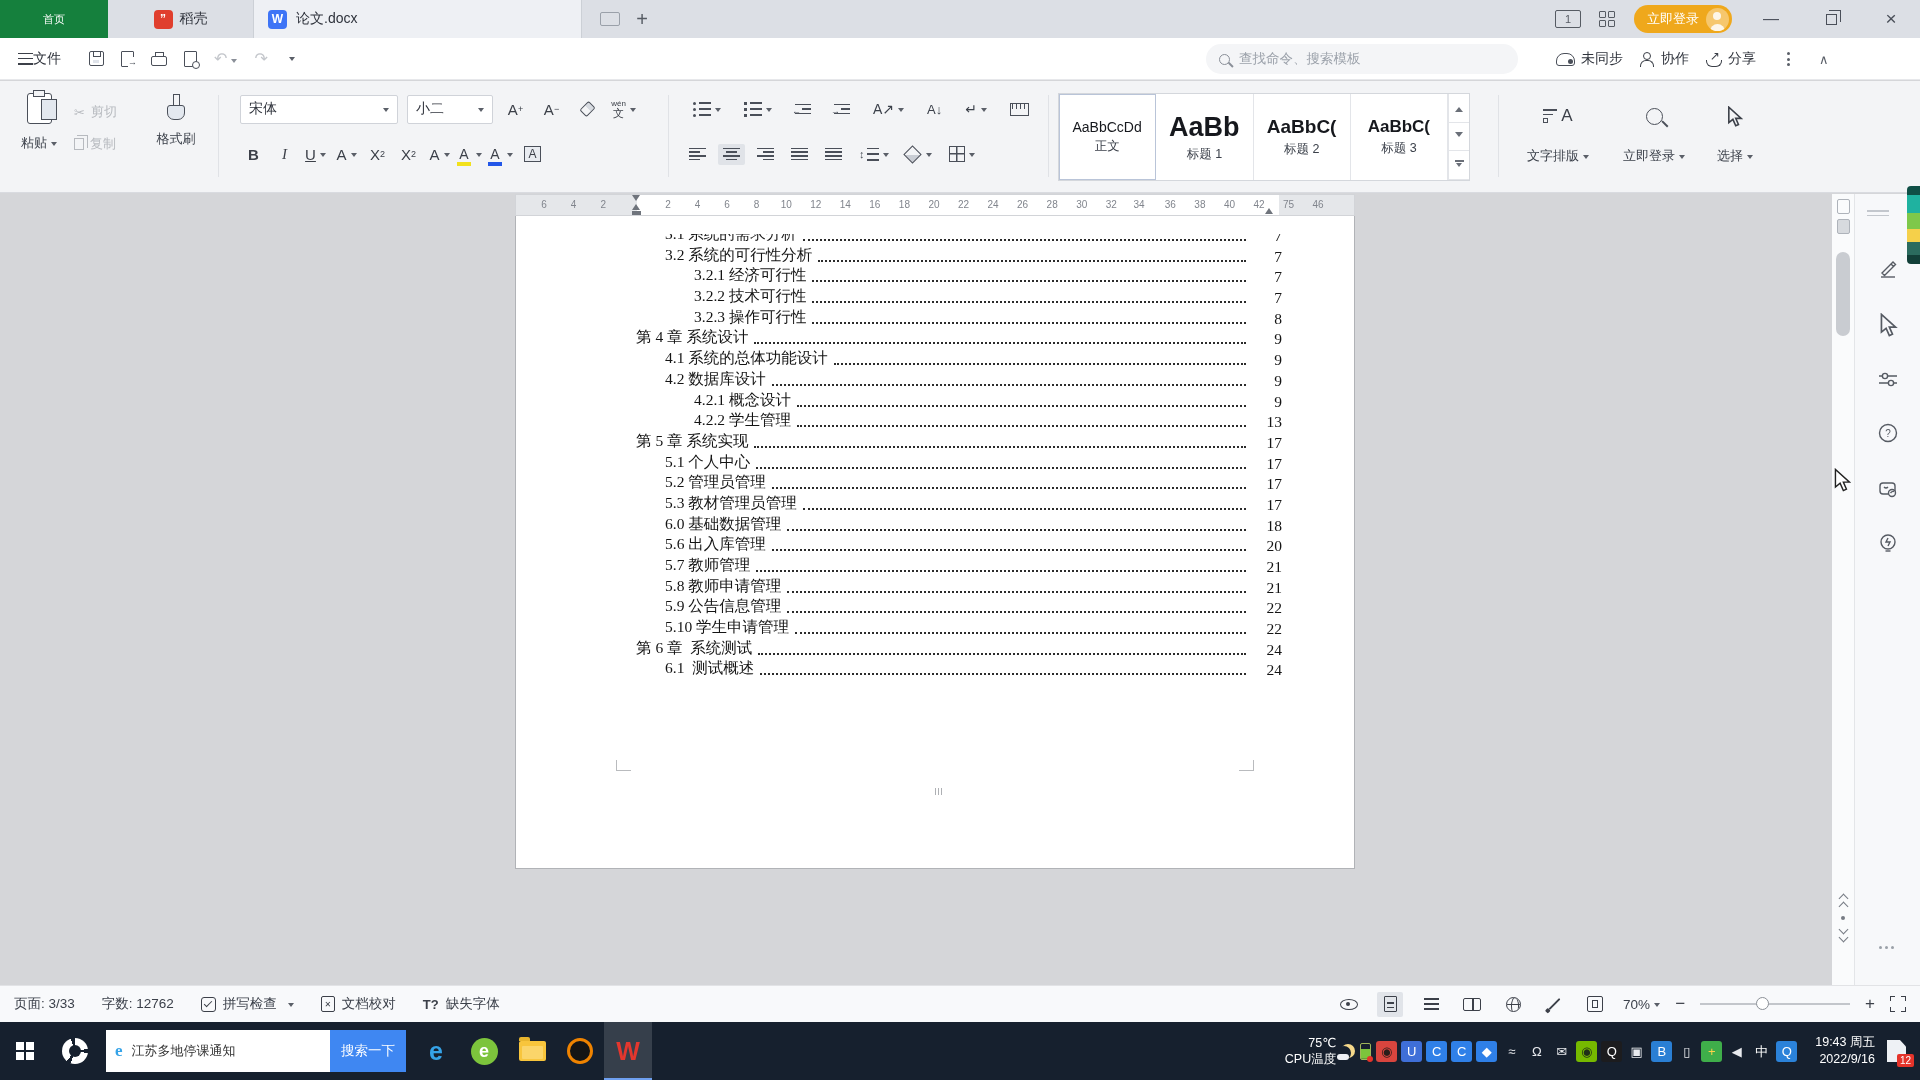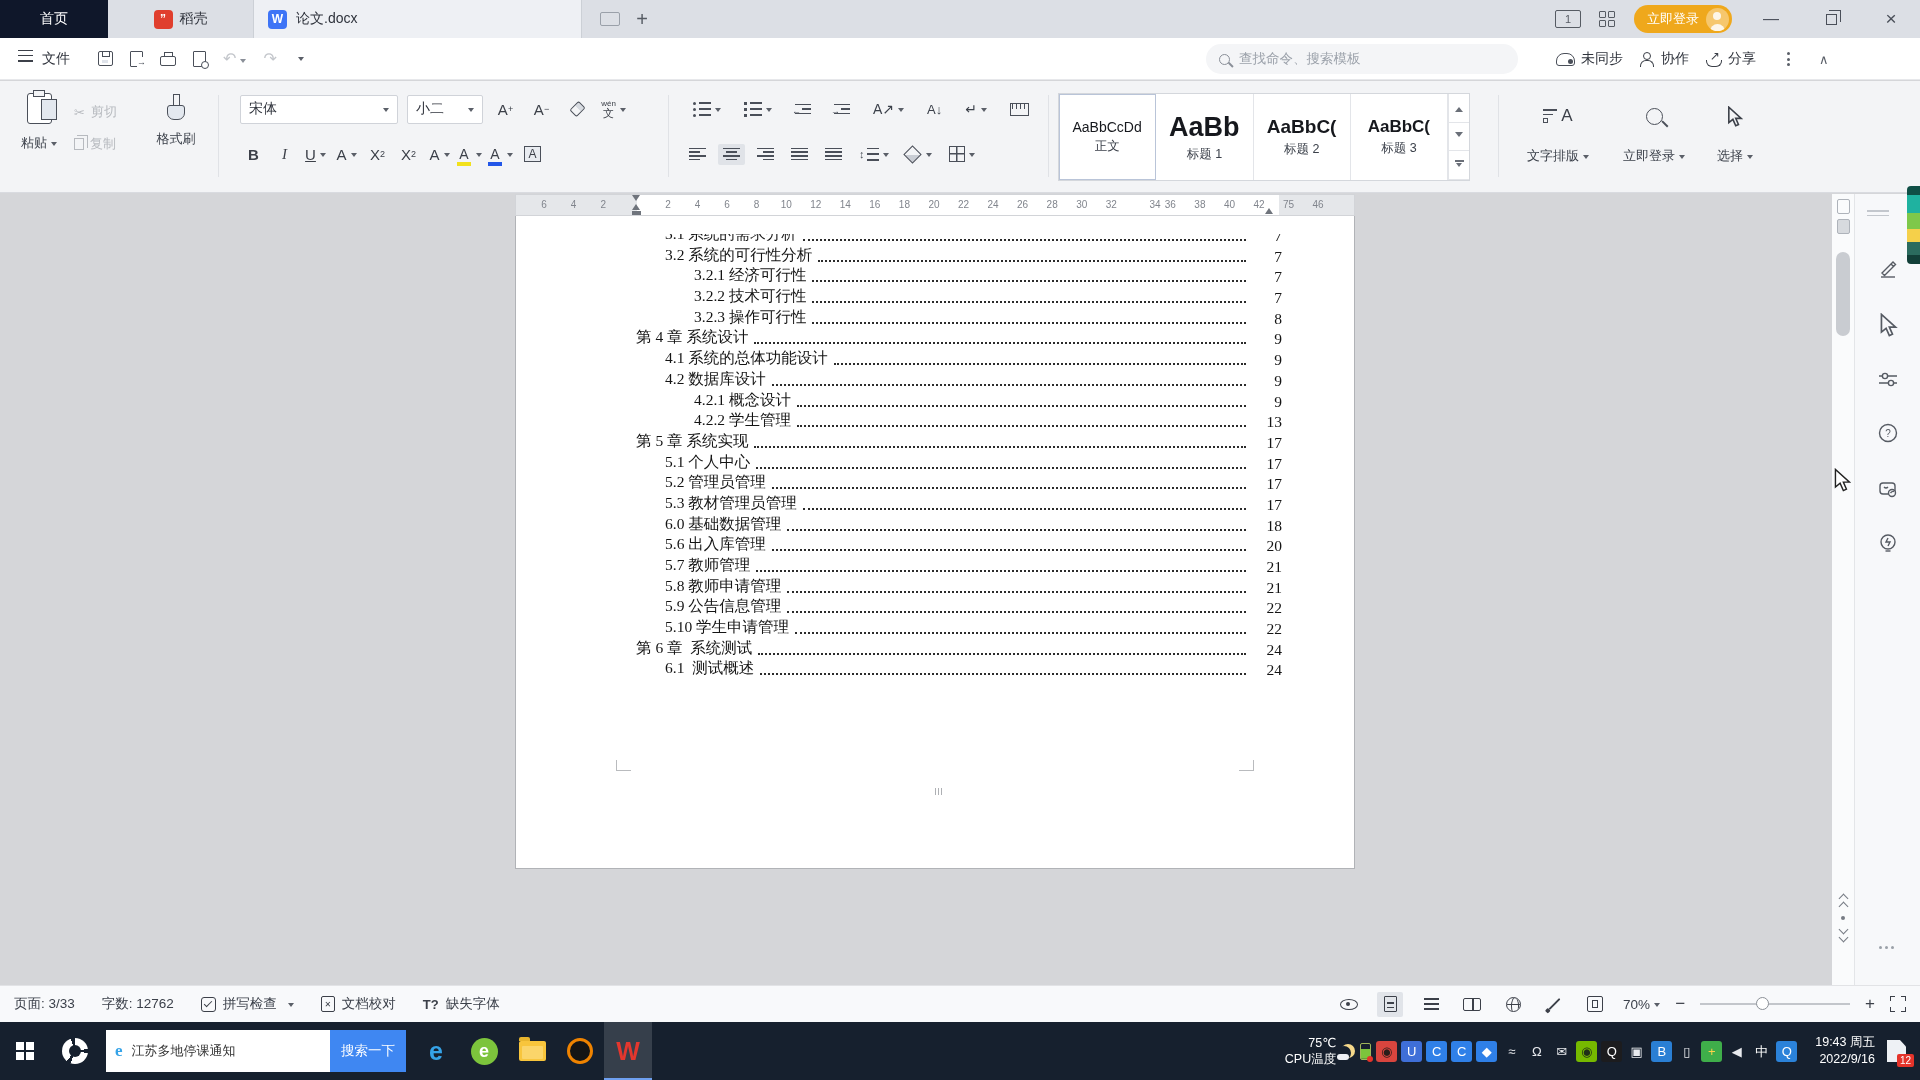--- a/index.html
+++ b/index.html
@@ -8,7 +8,7 @@
 i,em{font-style:normal}
 
 #tabbar{position:absolute;left:0;top:0;width:1920px;height:38px;background:#dcdfe5;display:flex;align-items:stretch}
-.tab-home{width:108px;background:#0f172a;color:#fff;display:flex;align-items:center;justify-content:center;font-size:14px}
+.tab-home{width:108px;background:#15803d;color:#fff;display:flex;align-items:center;justify-content:center;font-size:11px}
 .tab-docer{width:146px;display:flex;align-items:center;justify-content:center;gap:7px;font-size:14px;color:#2f333c;border-right:1px solid #ccd0d6}
 .docer-ico{width:19px;height:19px;border-radius:4px;background:#e03e2d;color:#fff;display:flex;align-items:center;justify-content:center;font-size:12px;font-weight:bold}
 .tab-doc{width:328px;background:#eef0f4;display:flex;align-items:center;gap:9px;padding:0 14px;font-size:14px;color:#2f333c;border-right:1px solid #ccd0d6}

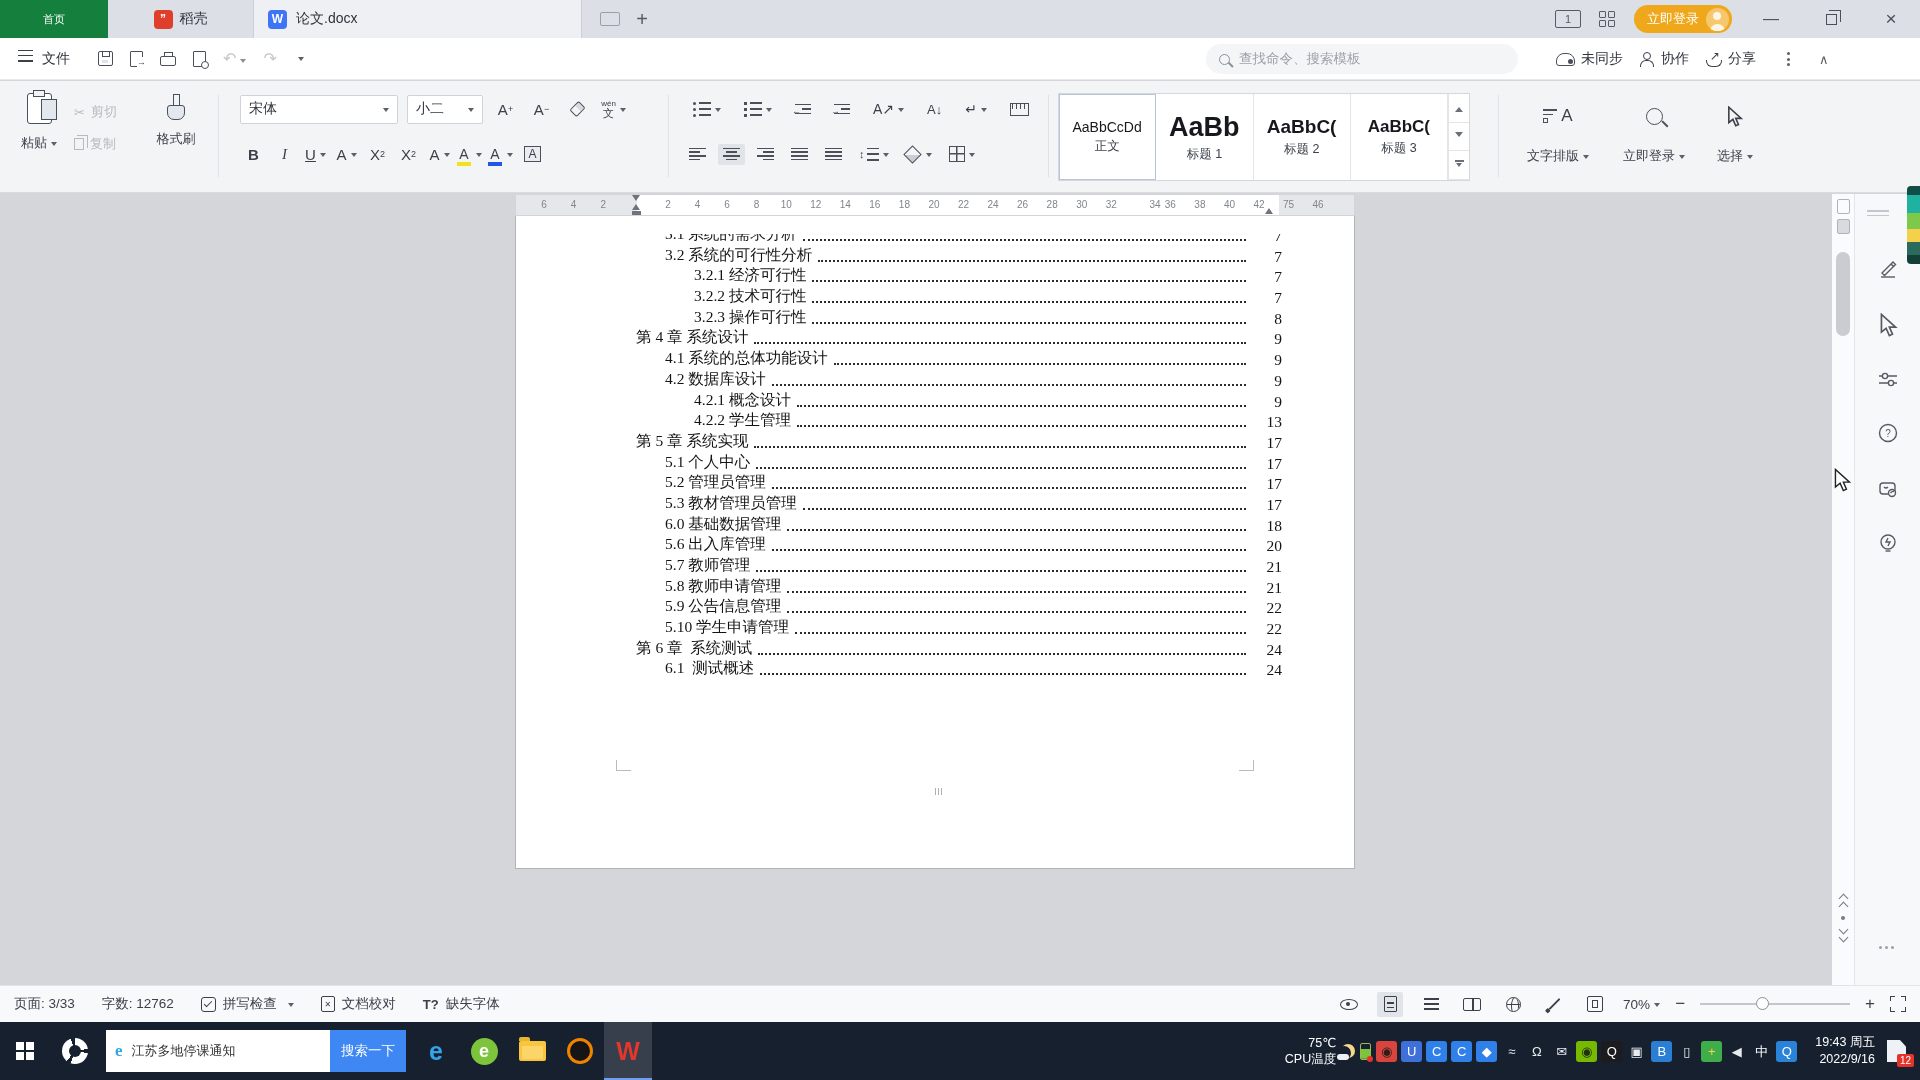--- a/index.html
+++ b/index.html
@@ -28,7 +28,7 @@
 .win-restore::before{content:"";position:absolute;left:2px;top:-5px;width:11px;height:11px;border:1.5px solid #4a4f59;border-left:none;border-bottom:none}
 
 #menubar{position:absolute;top:38px;left:0;width:1920px;height:42px;background:#fff;border-bottom:1px solid #e7e8eb;display:flex;align-items:center}
-.mb-file{display:flex;gap:9px;margin-left:18px;font-size:14px;color:#2f333c;align-items:flex-start}
+.mb-file{display:flex;margin-left:18px;font-size:14px;color:#2f333c;align-items:center}
 .burger{width:15px;height:12px;display:flex;flex-direction:column;justify-content:space-between}
 .burger i{height:1.5px;background:#3c4049}
 .mb-icons{display:flex;gap:17px;margin-left:28px;align-items:center;color:#4a4f59}

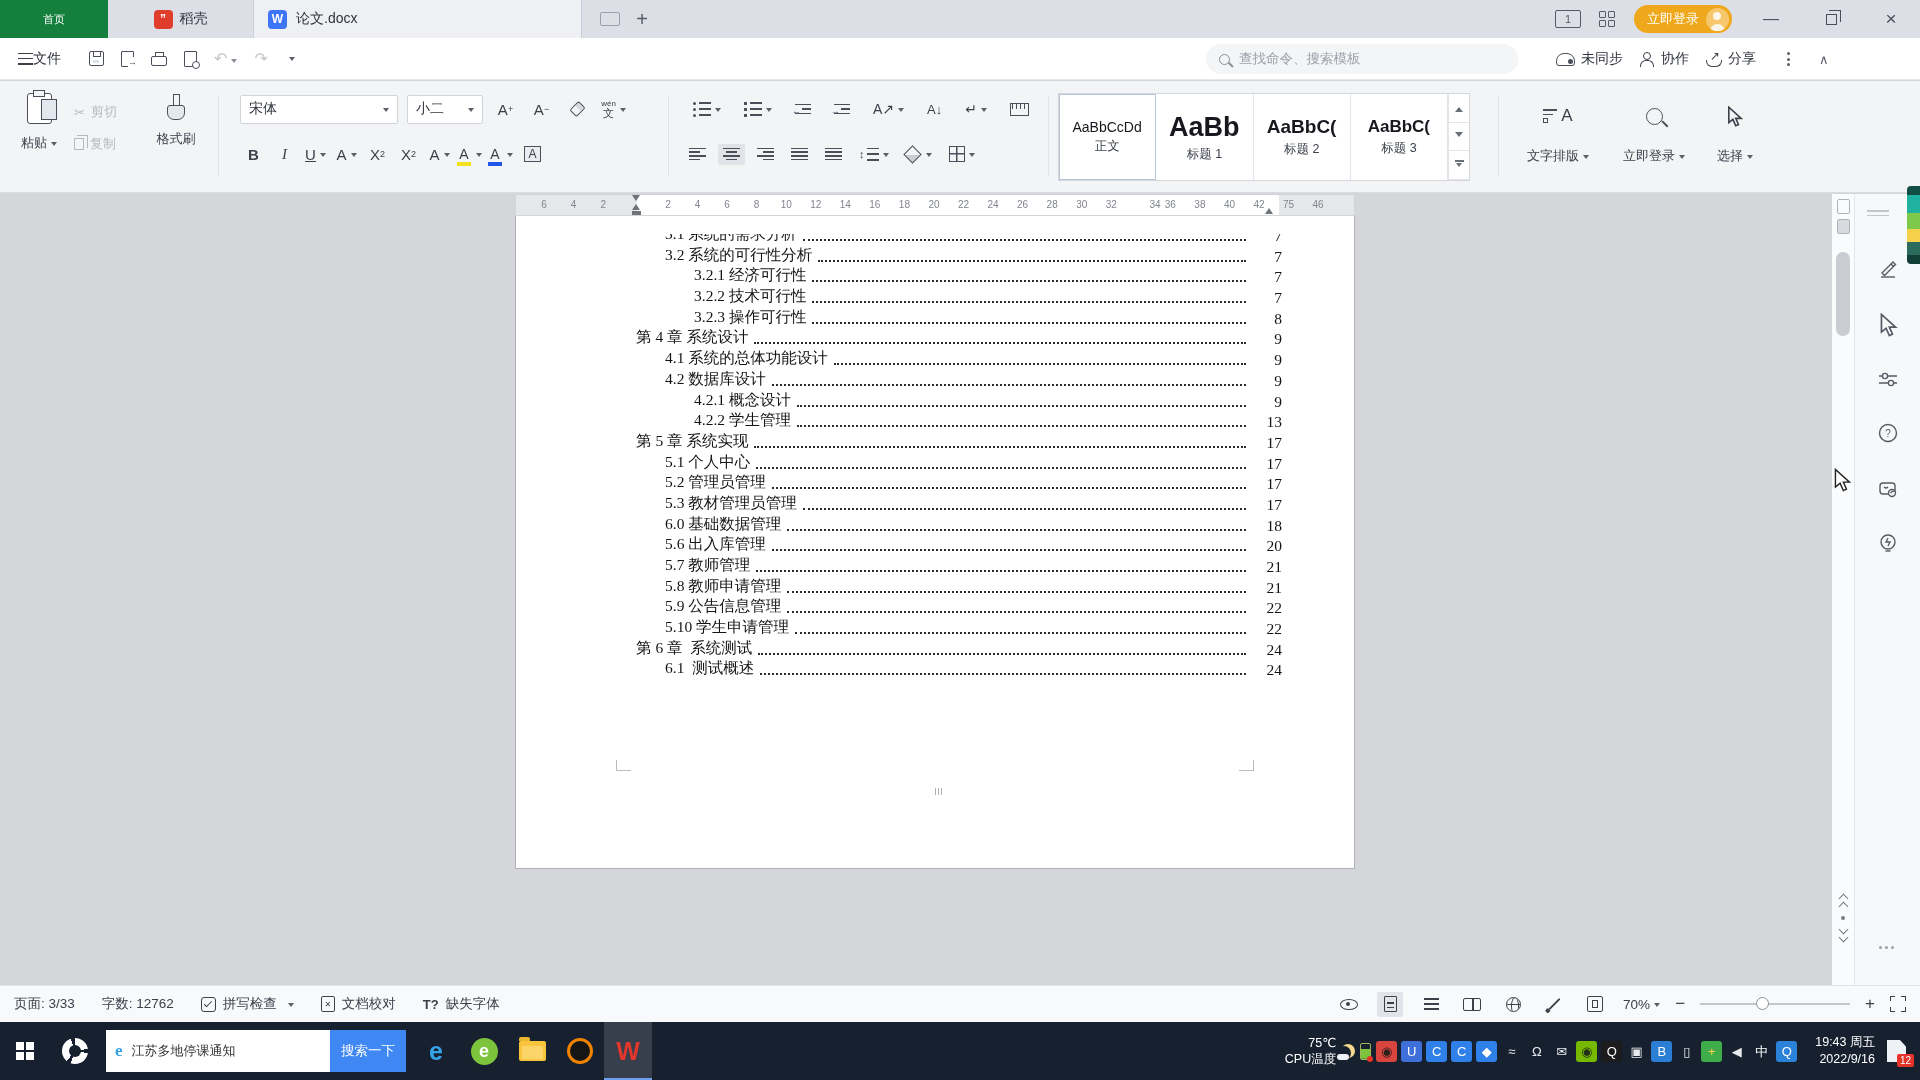--- a/index.html
+++ b/index.html
@@ -366,7 +366,7 @@
         <span>宋体</span>
         <span class="caret dark"></span>
       </div>
-    <div class="box-select" style="width:76px">
+    <div class="box-select" style="width:86px">
         <span>小二</span>
         <span class="caret dark"></span>
       </div>

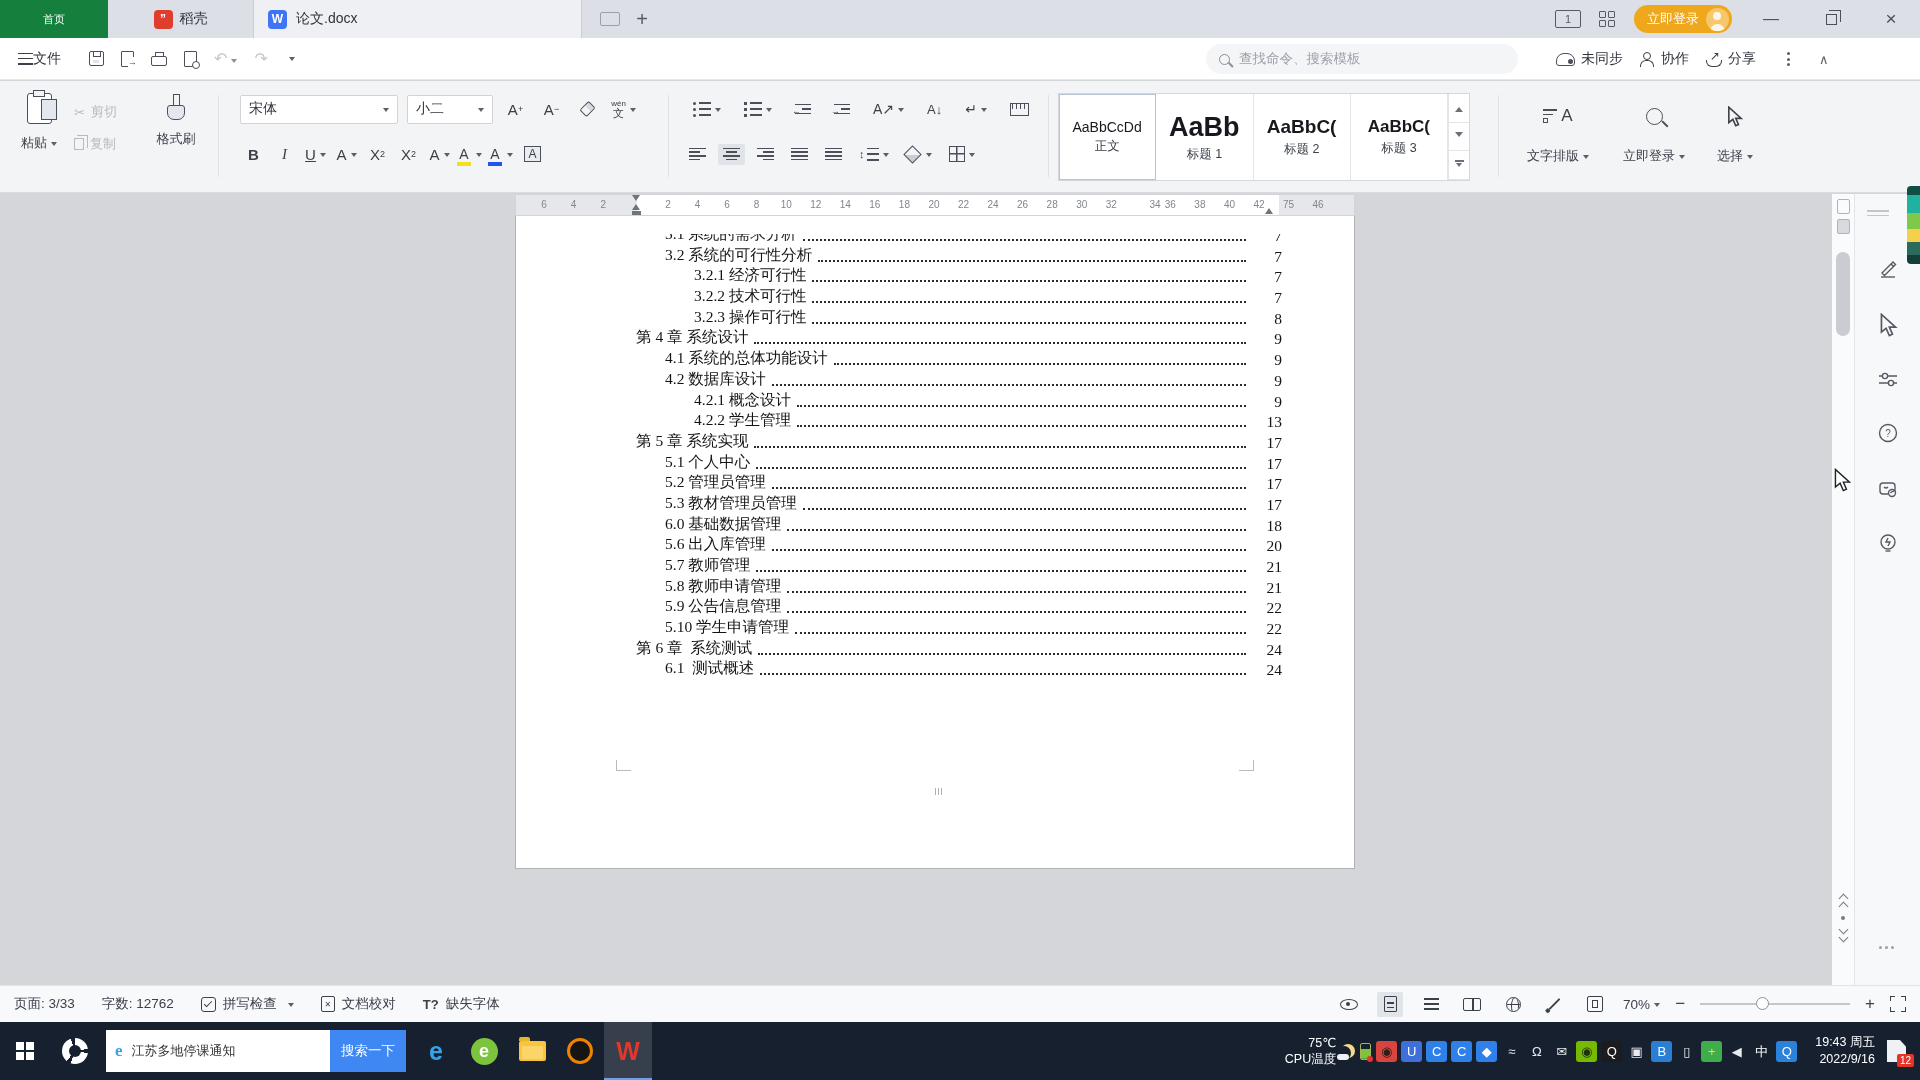--- a/index.html
+++ b/index.html
@@ -620,7 +620,7 @@
       <span class="rnum" style="left: 536.15px;">28</span>
       <span class="rnum" style="left: 565.7px;">30</span>
       <span class="rnum" style="left: 595.25px;">32</span>
-      <span class="rnum" style="left: 639px;">34</span>
+      <span class="rnum" style="left: 623px;">34</span>
       <span class="rnum" style="left: 654.35px;">36</span>
       <span class="rnum" style="left: 683.9px;">38</span>
       <span class="rnum" style="left: 713.45px;">40</span>

